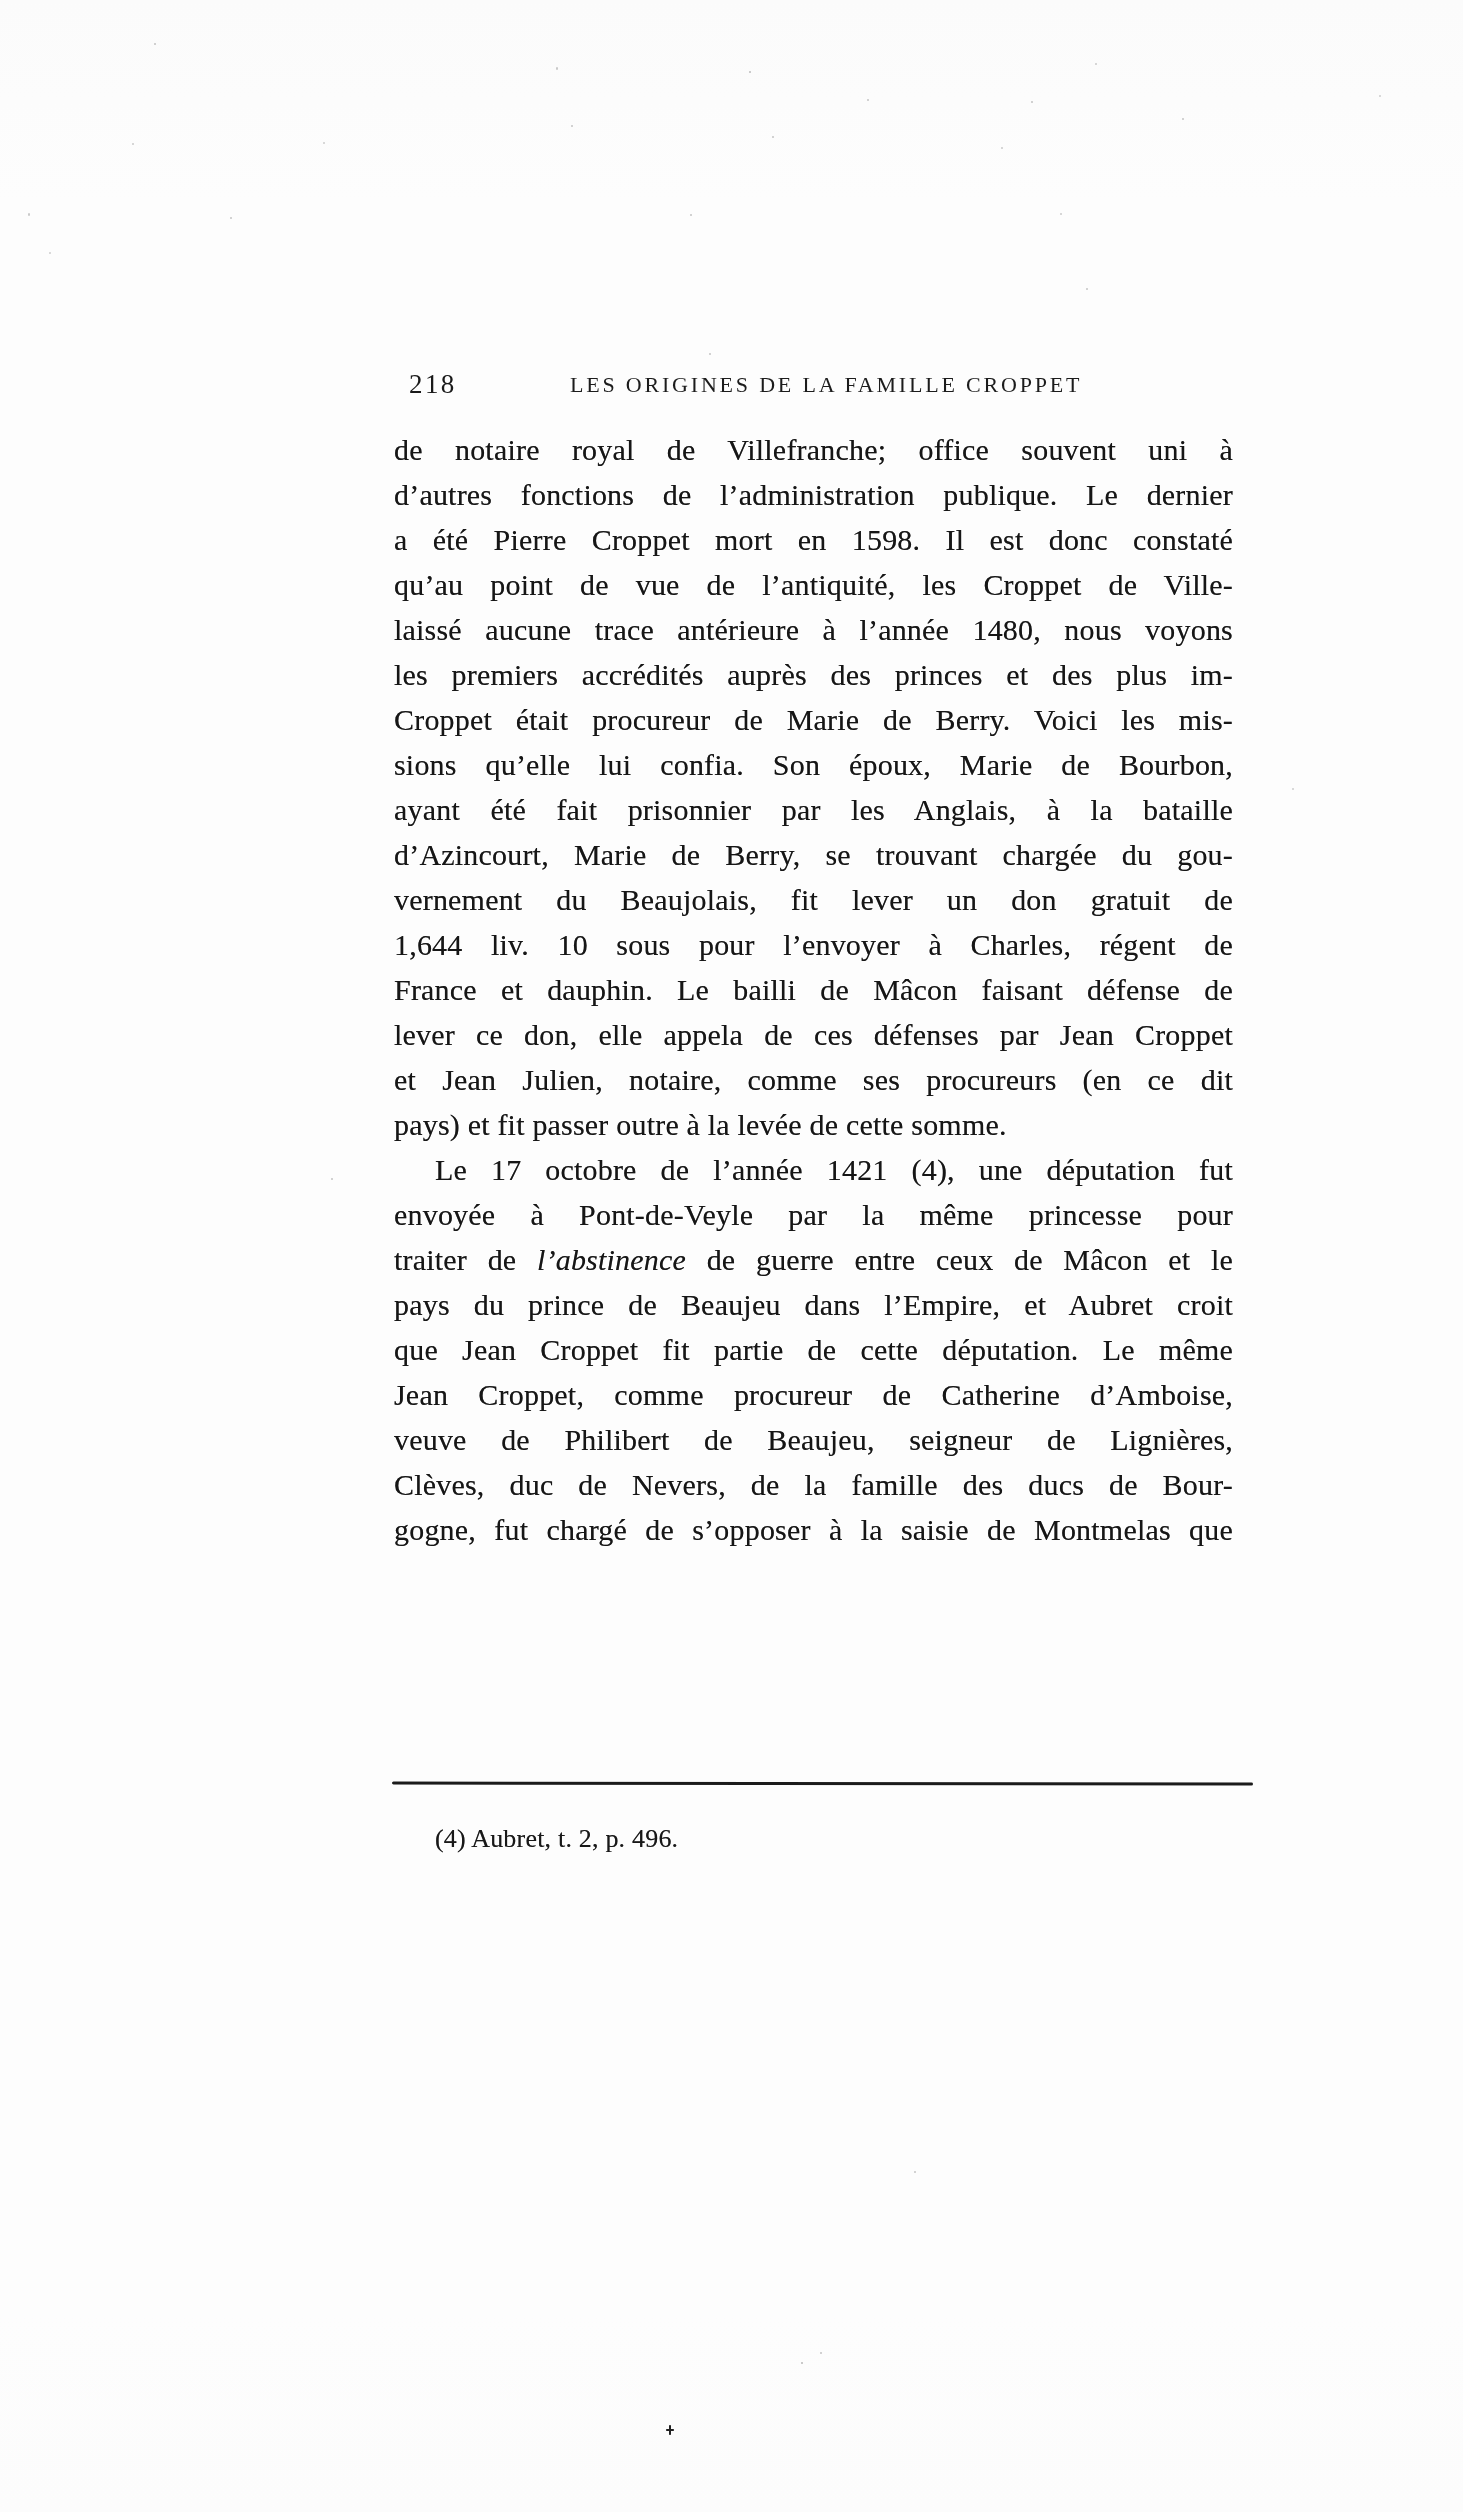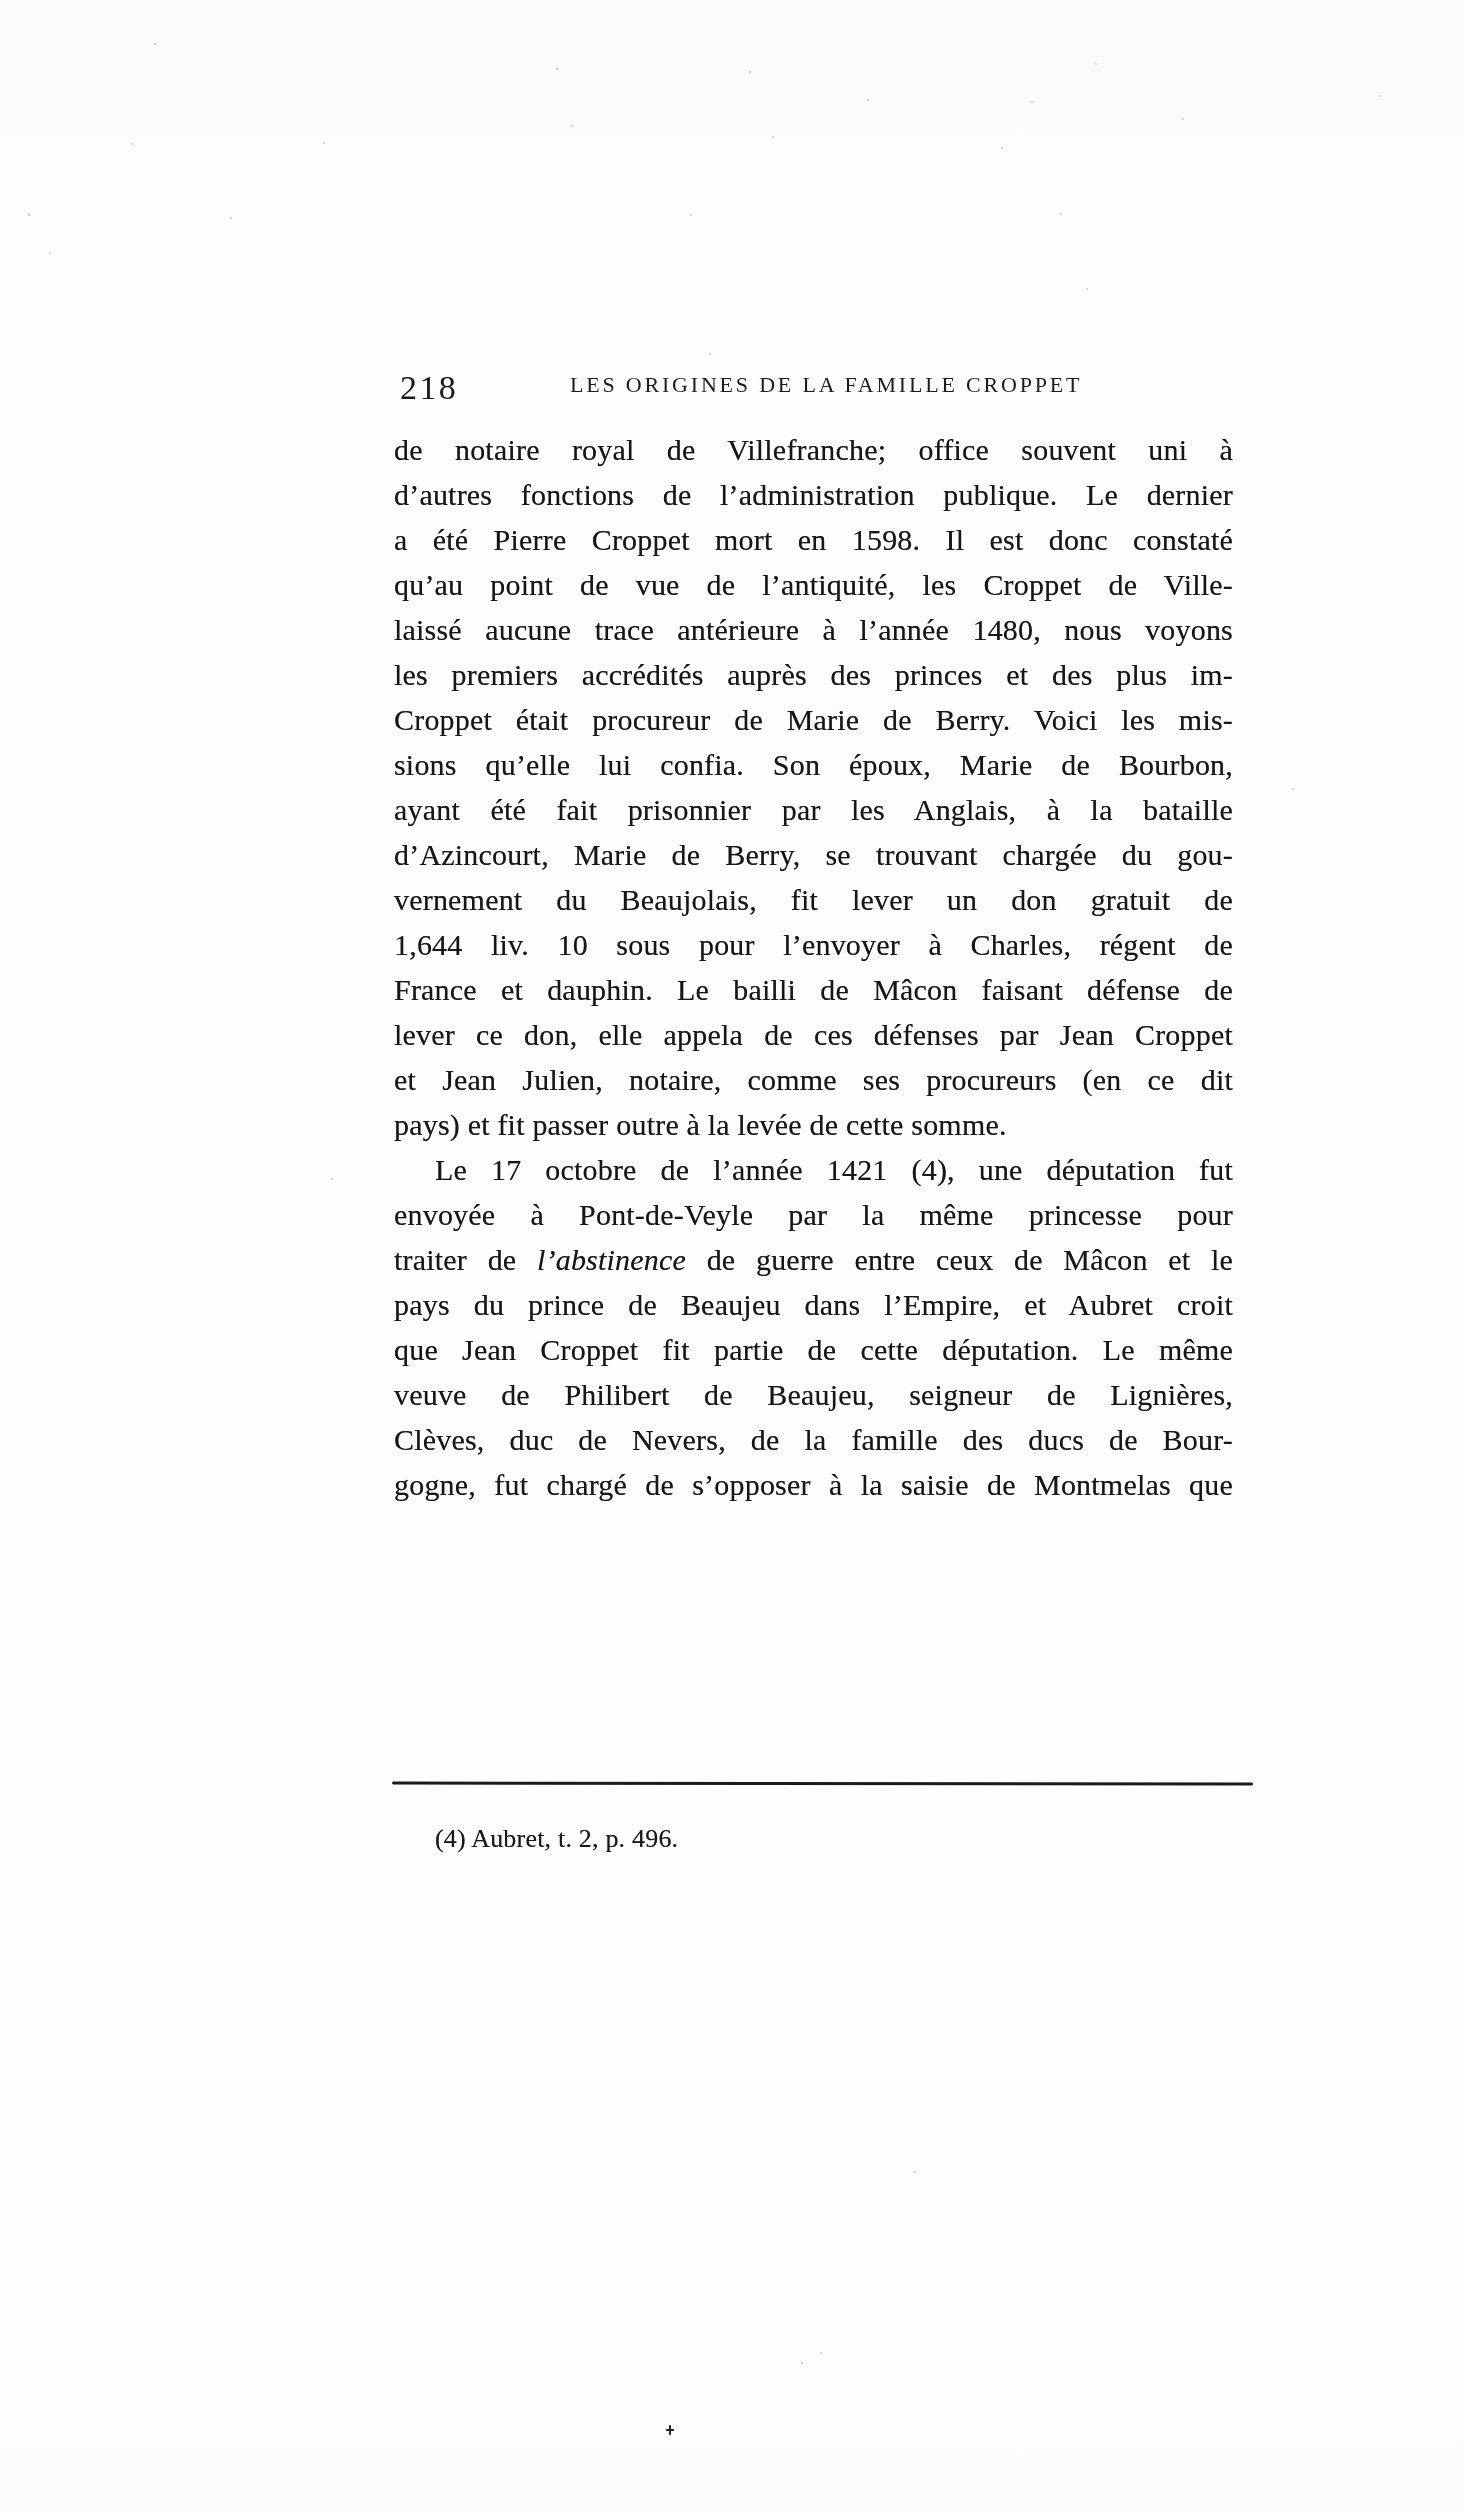--- a/index.html
+++ b/index.html
@@ -19,8 +19,8 @@
     width: 839px; height: 35px;
   }
   .pagenum {
-    position: absolute; left: 6px; top: 0;
-    font-size: 34px; letter-spacing: 2.4px;
+    position: absolute; left: 15px; top: 0;
+    font-size: 27px; letter-spacing: 2.4px;
     color: #1a1a1a;
   }
   .running-title {

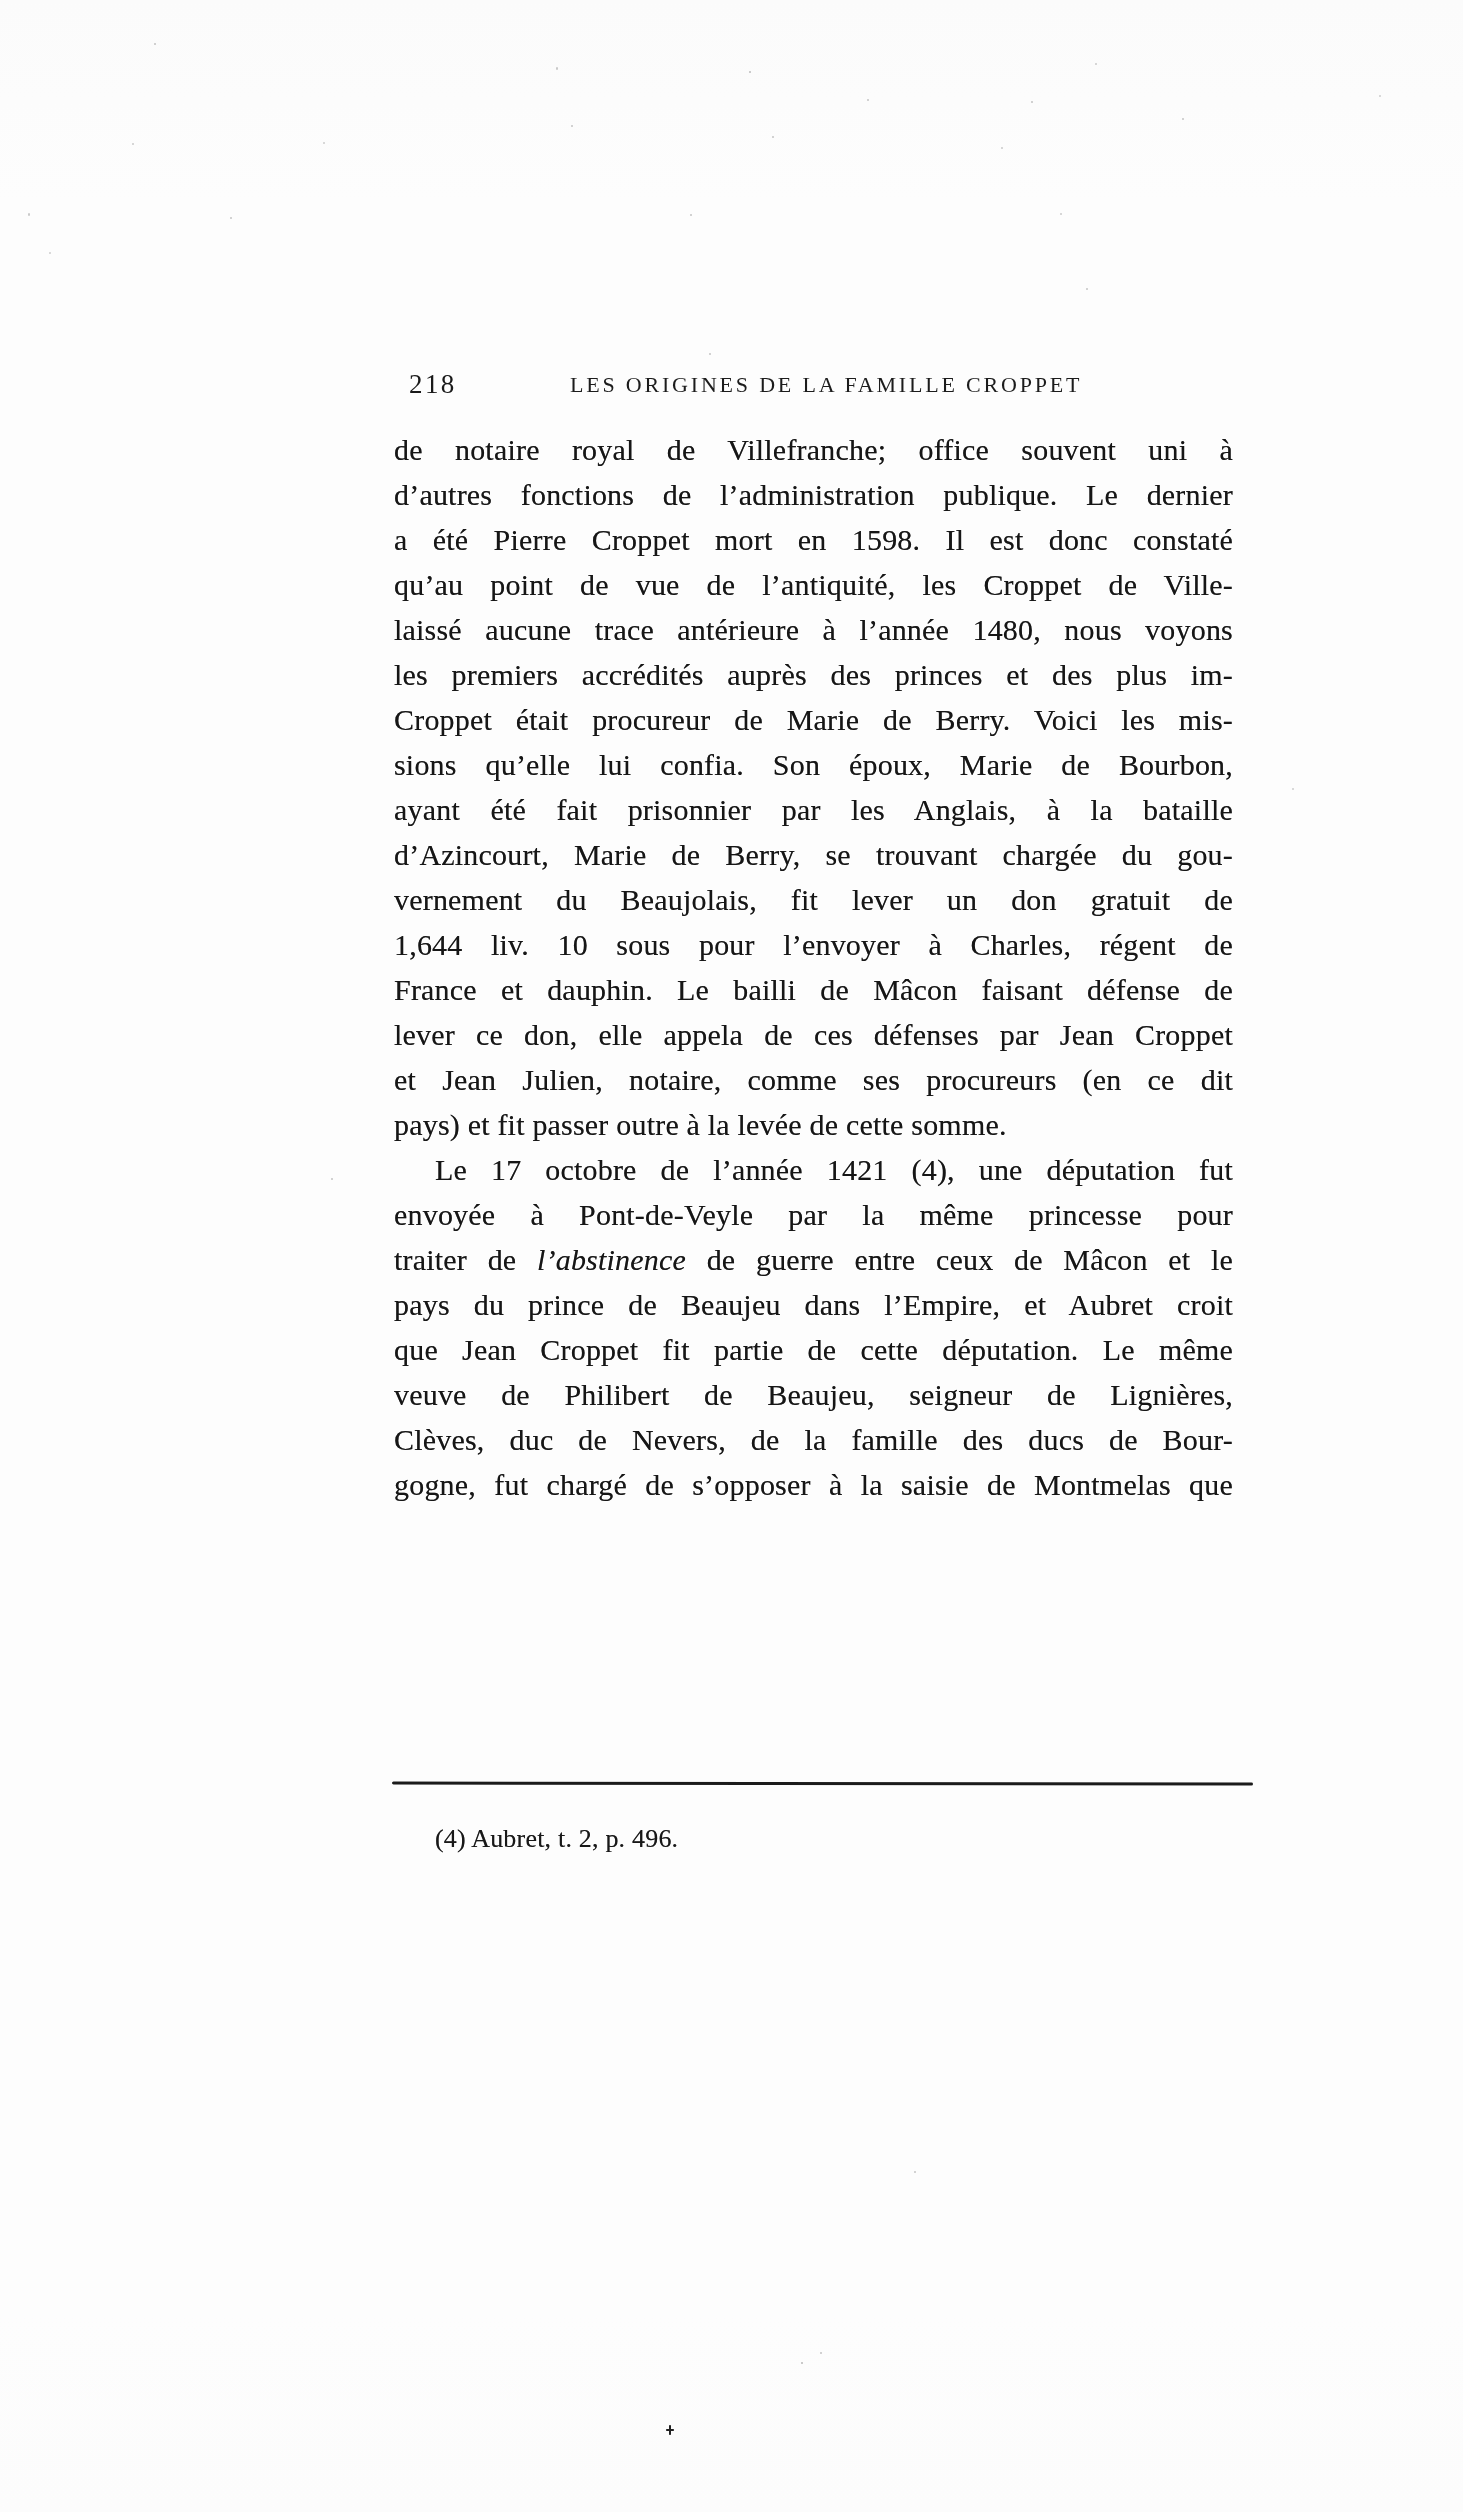--- a/index.html
+++ b/index.html
@@ -108,6 +108,7 @@
     <div class="ln"><span>traiter de </span><em>l’abstinence</em><span> de guerre entre ceux de Mâcon et le</span></div>
     <div class="ln">pays du prince de Beaujeu dans l’Empire, et Aubret croit</div>
     <div class="ln">que Jean Croppet fit partie de cette députation. Le même</div>
+    <div class="ln">Jean Croppet, comme procureur de Catherine d’Amboise,</div>
     <div class="ln">veuve de Philibert de Beaujeu, seigneur de Lignières,</div>
     <div class="ln">Clèves, duc de Nevers, de la famille des ducs de Bour-</div>
     <div class="ln">gogne, fut chargé de s’opposer à la saisie de Montmelas que</div>

